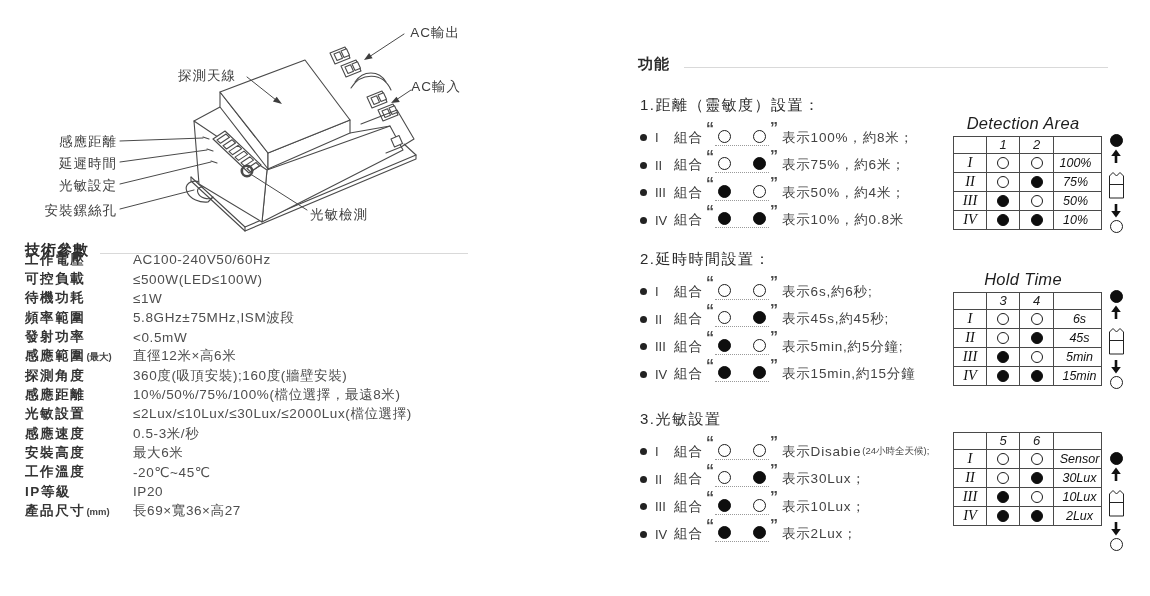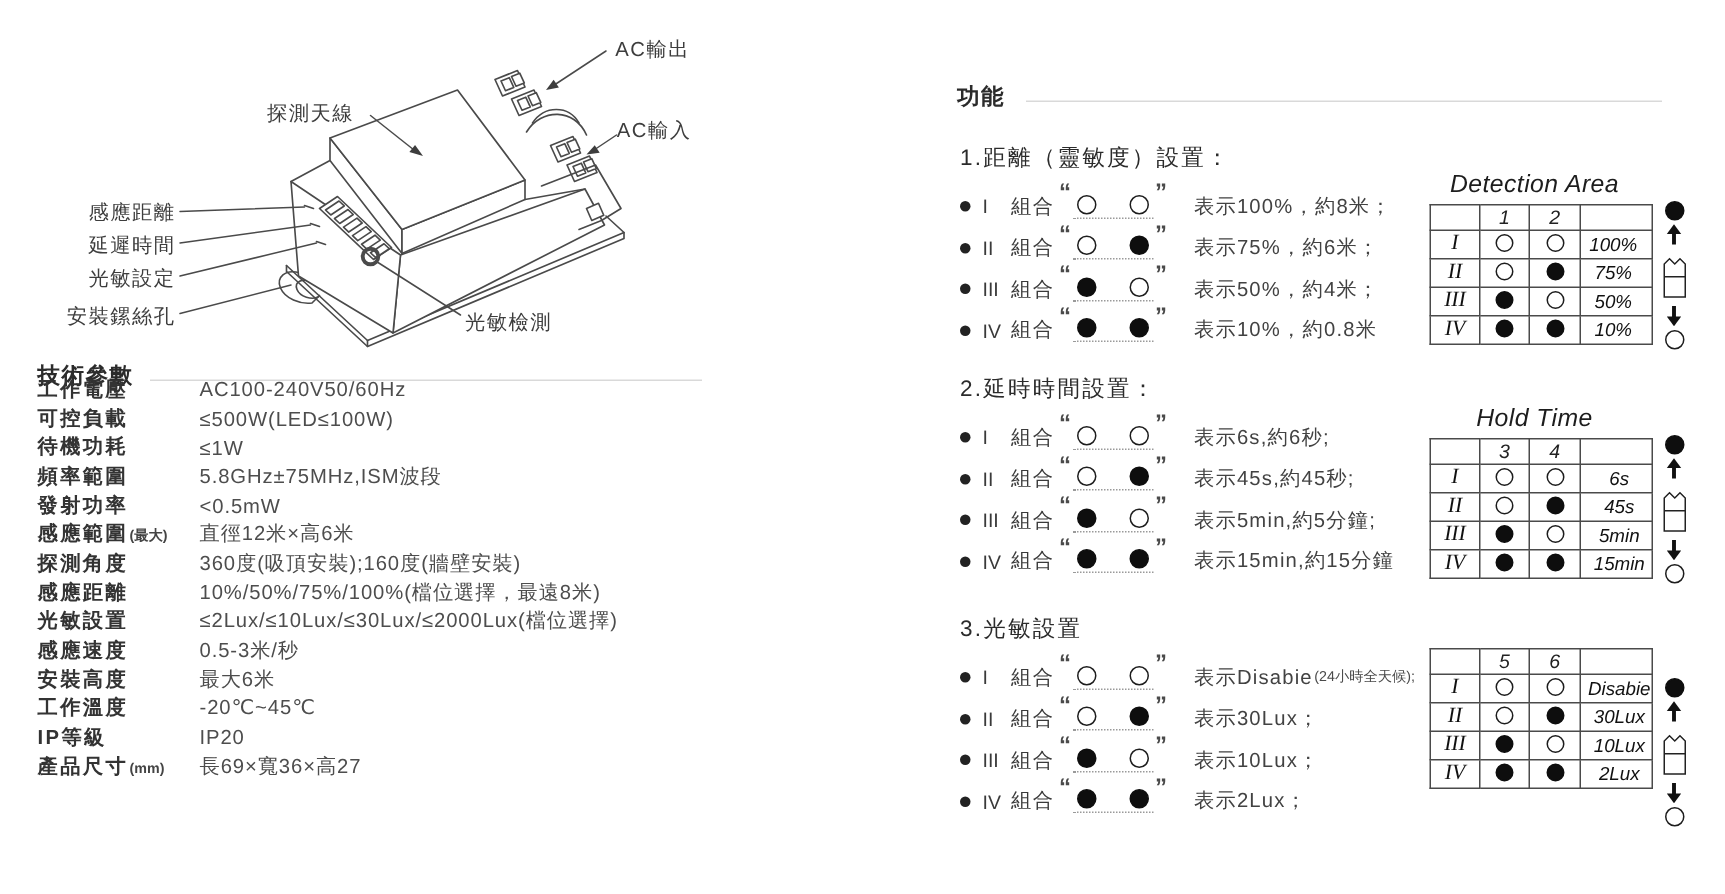--- a/index.html
+++ b/index.html
@@ -32,7 +32,7 @@
   .dot{display:inline-block;width:13px;height:13px;border-radius:50%;box-sizing:border-box;flex:0 0 auto;}
   .dot-open{border:1.5px solid #1d1d1d;background:#fff;}
   .dot-filled{background:#0e0e0e;border:1.5px solid #0e0e0e;}
-  .b-desc{font-size:13.5px;color:#424242;letter-spacing:0.8px;margin-left:17px;}
+  .b-desc{font-size:13.5px;color:#424242;letter-spacing:0.8px;margin-left:3px;}
   .b-desc-small{font-size:9.5px;color:#4a4a4a;margin-left:1px;}
 
   

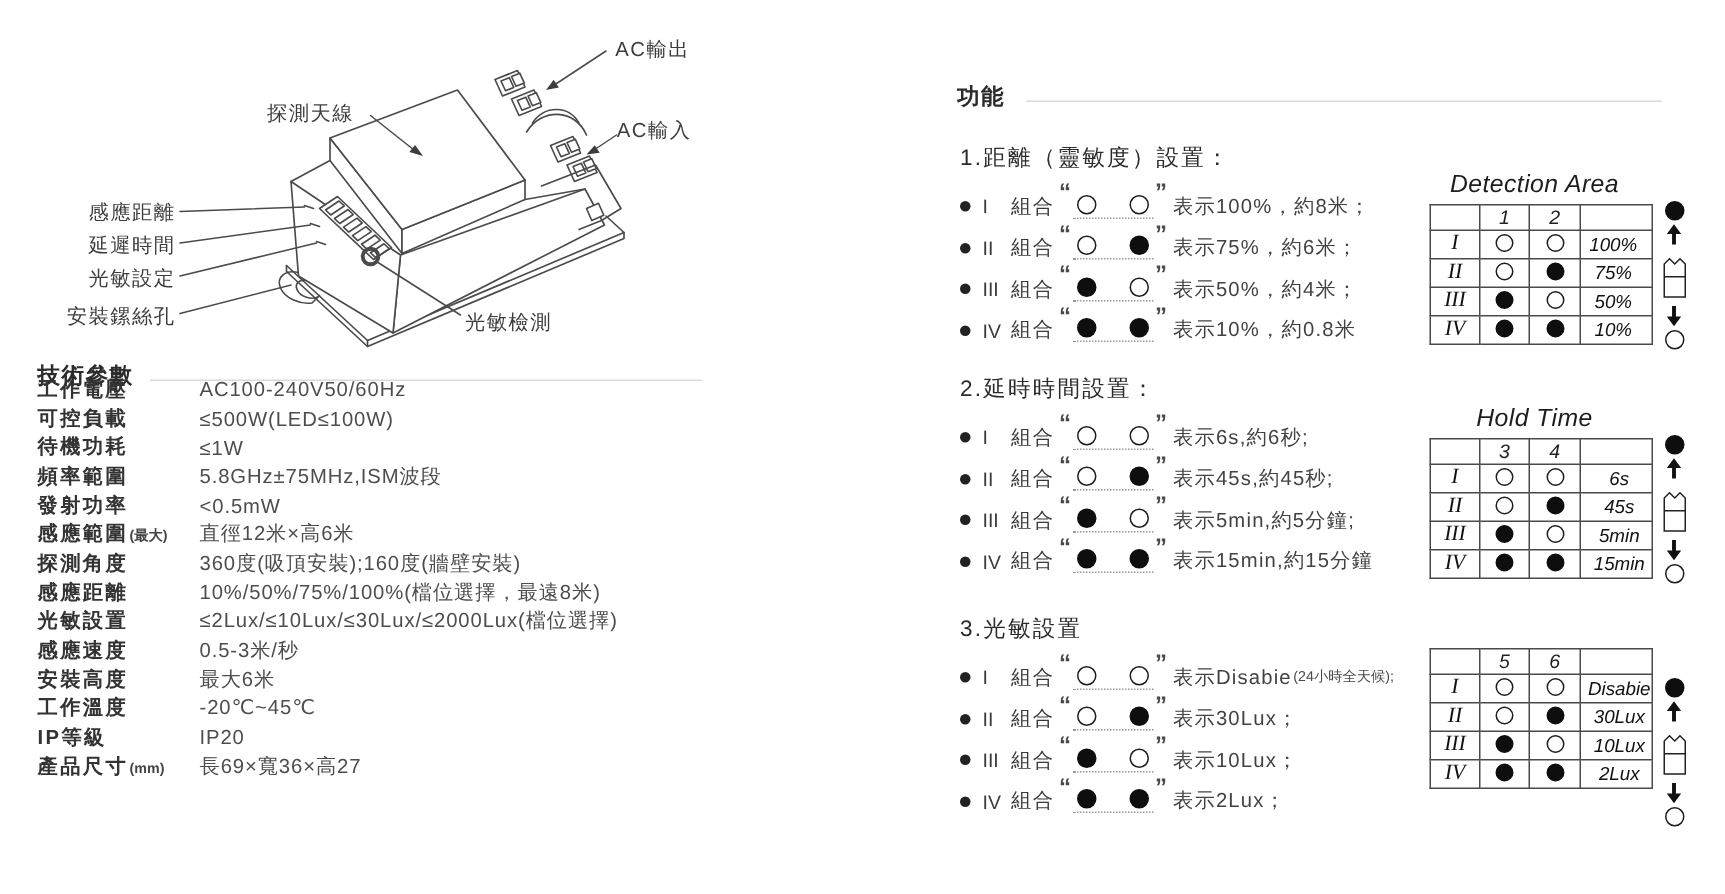--- a/index.html
+++ b/index.html
@@ -470,7 +470,7 @@
             <td class="rn">I</td>
             <td class="sw"><span class="dot dot-open"></span></td>
             <td class="sw2"><span class="dot dot-open"></span></td>
-            <td class="val la">Disabie</td>
+            <td class="val la">Sensor</td>
           </tr>
       <tr>
             <td class="rn">II</td>

